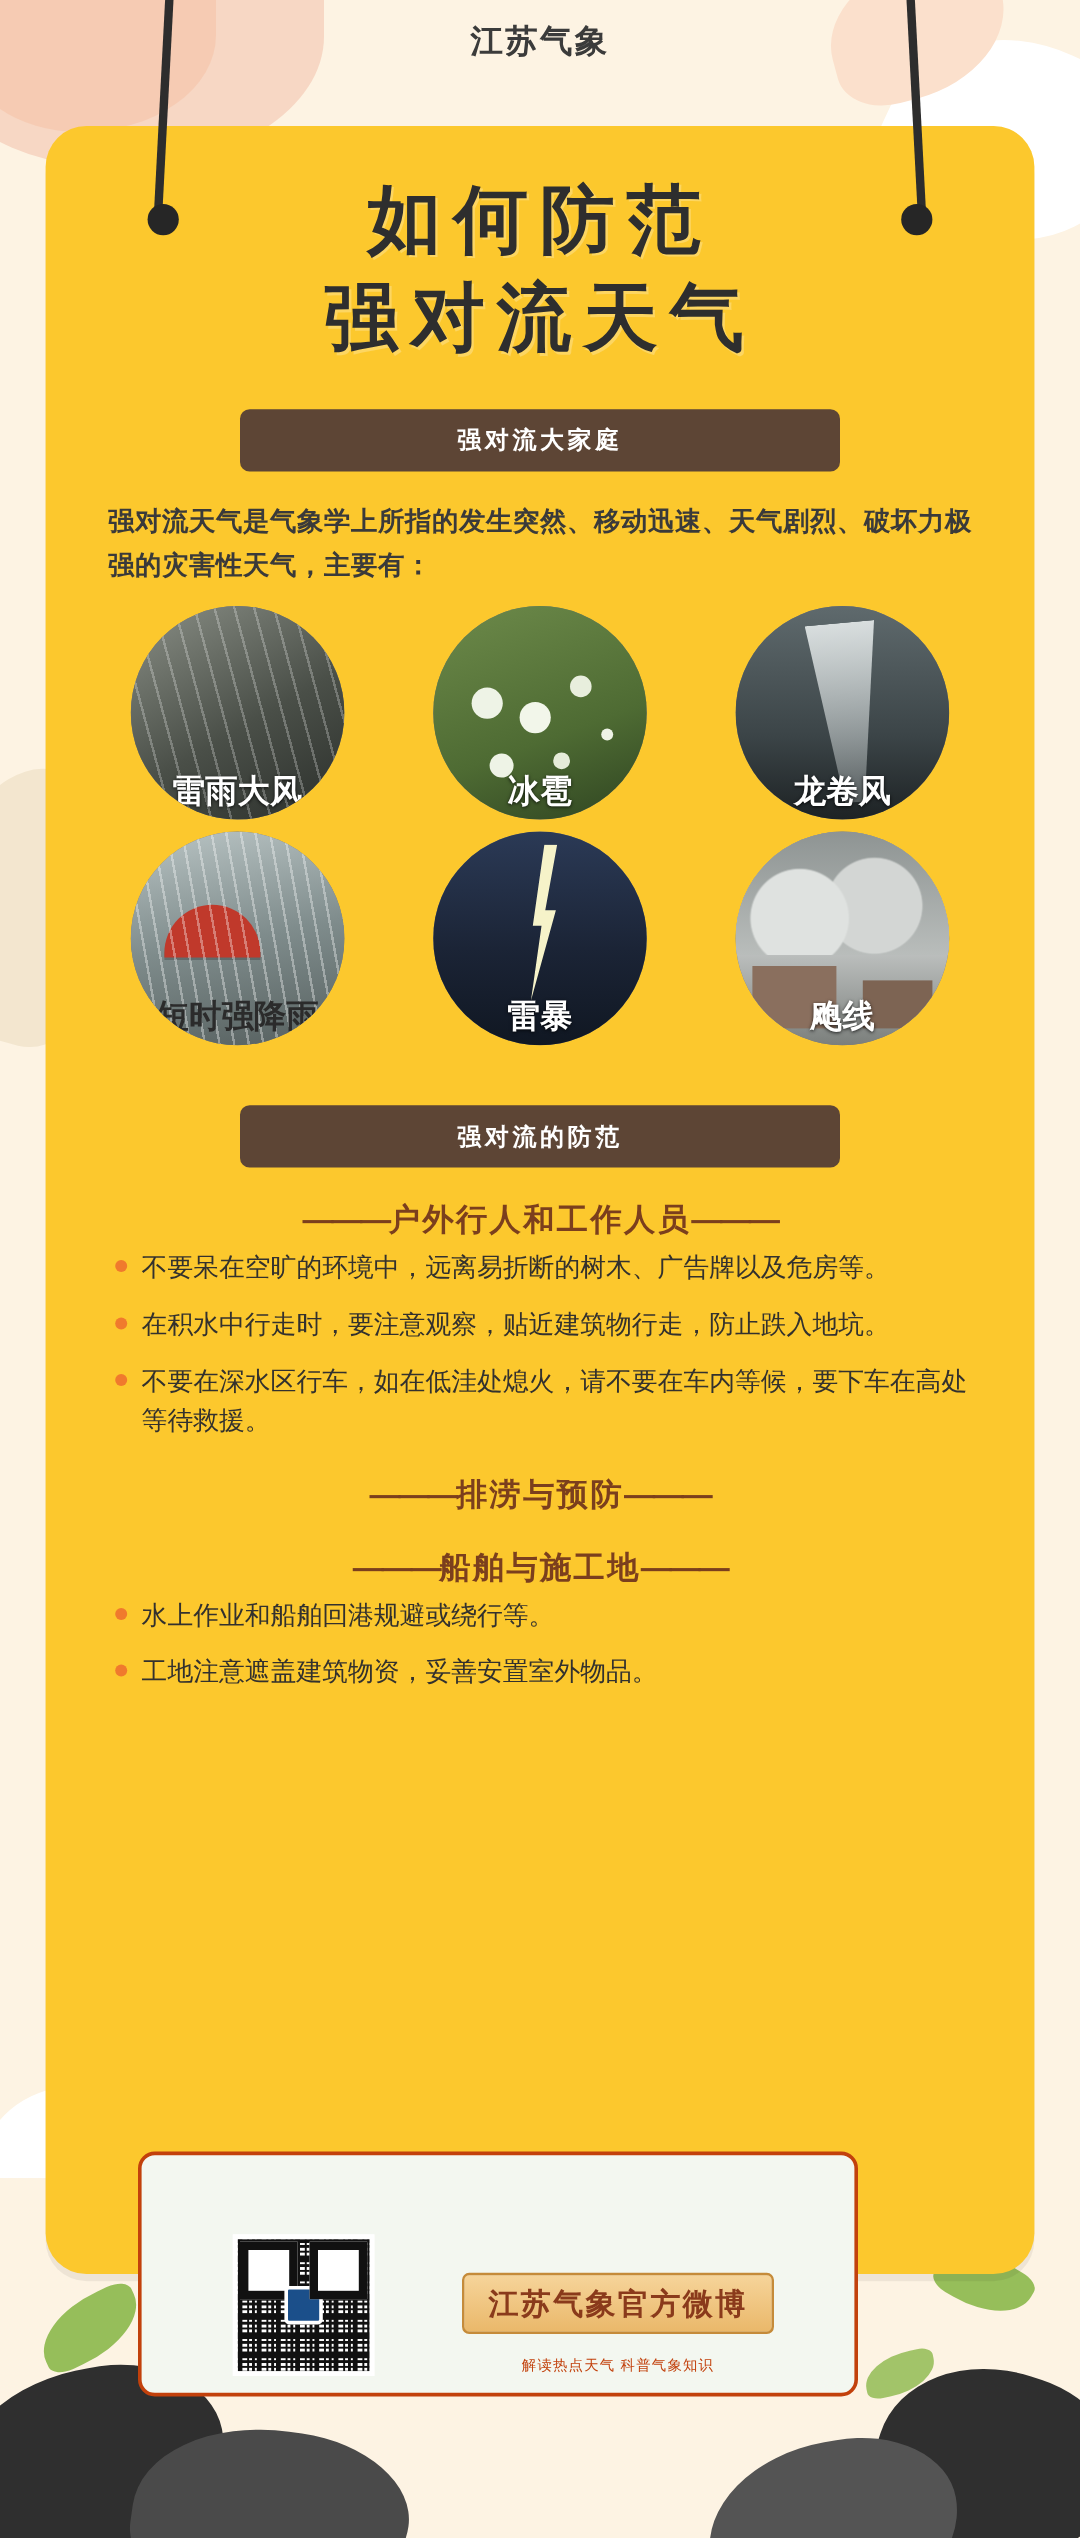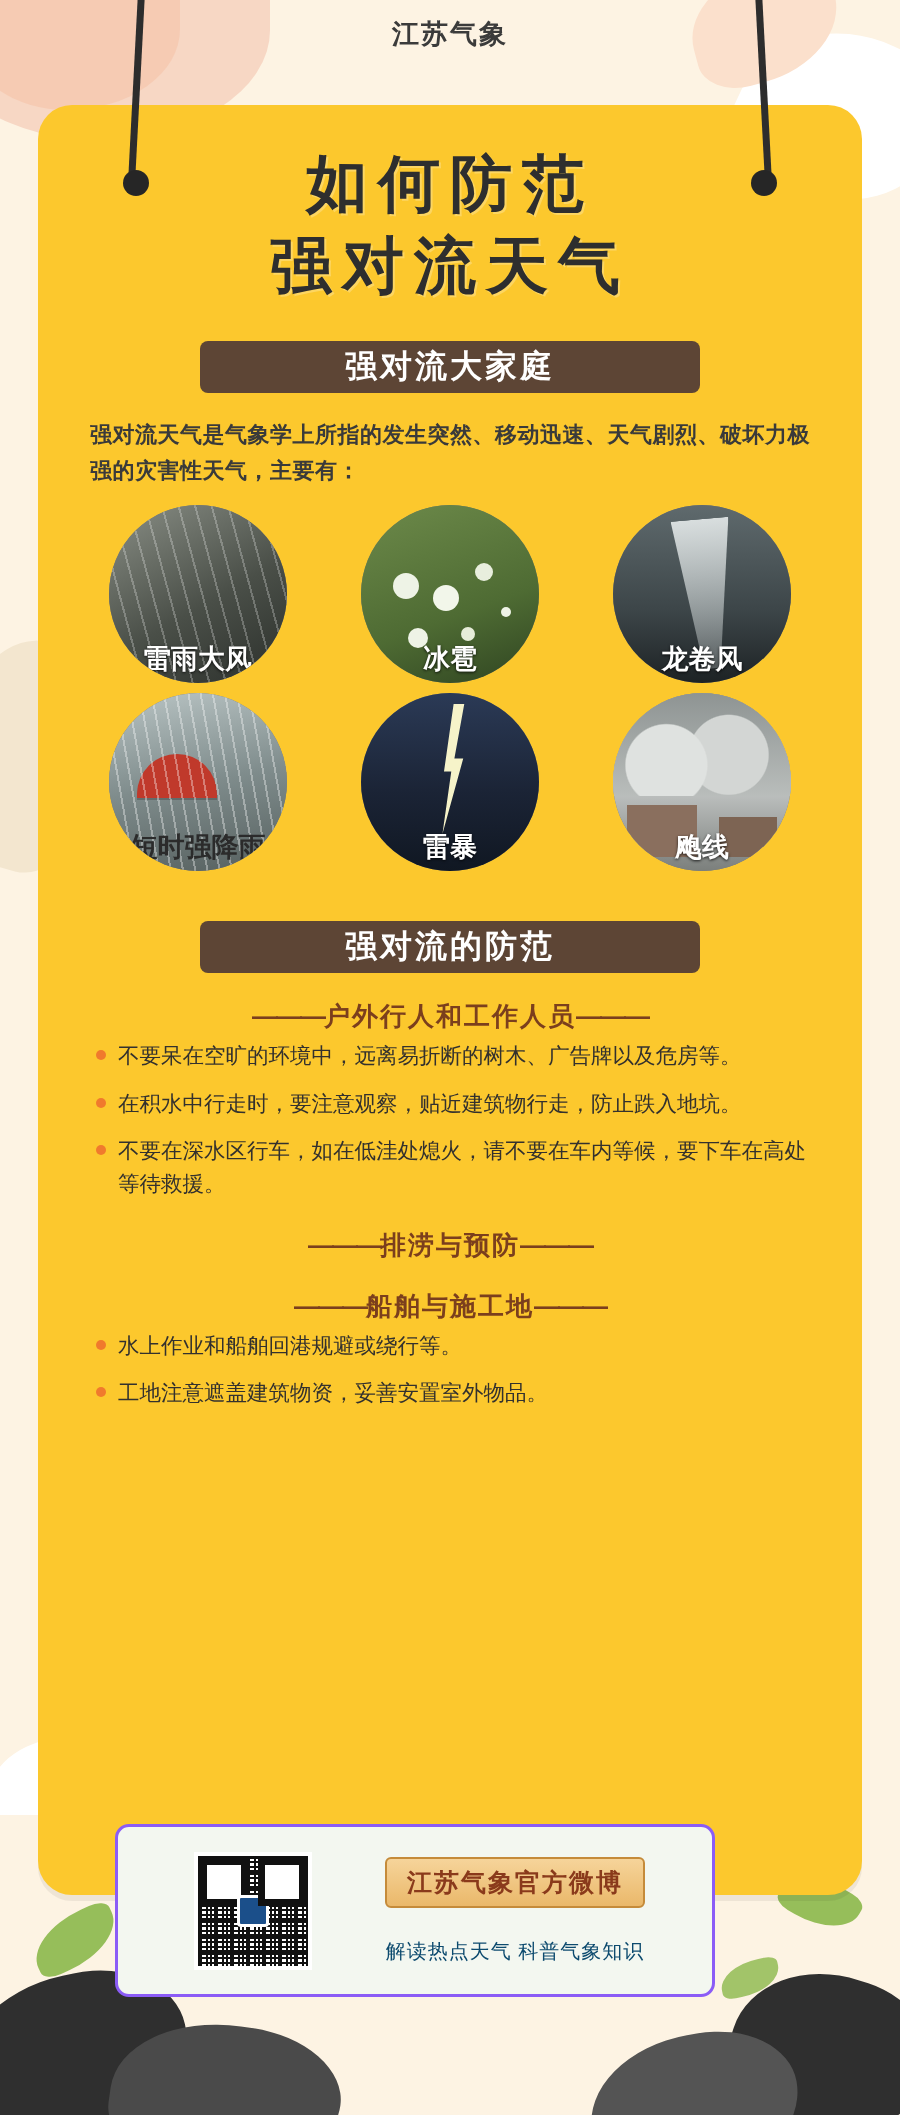--- a/index.html
+++ b/index.html
@@ -100,7 +100,7 @@
   .section-title {
     margin:34px auto 0; width:500px; height:52px;
     background:#5d4535; border-radius:8px;
-    color:#fff; font-size:32px; font-weight:bold;
+    color:#fff; font-size:20px; font-weight:bold;
     display:flex; align-items:center; justify-content:center;
     letter-spacing:3px;
   }

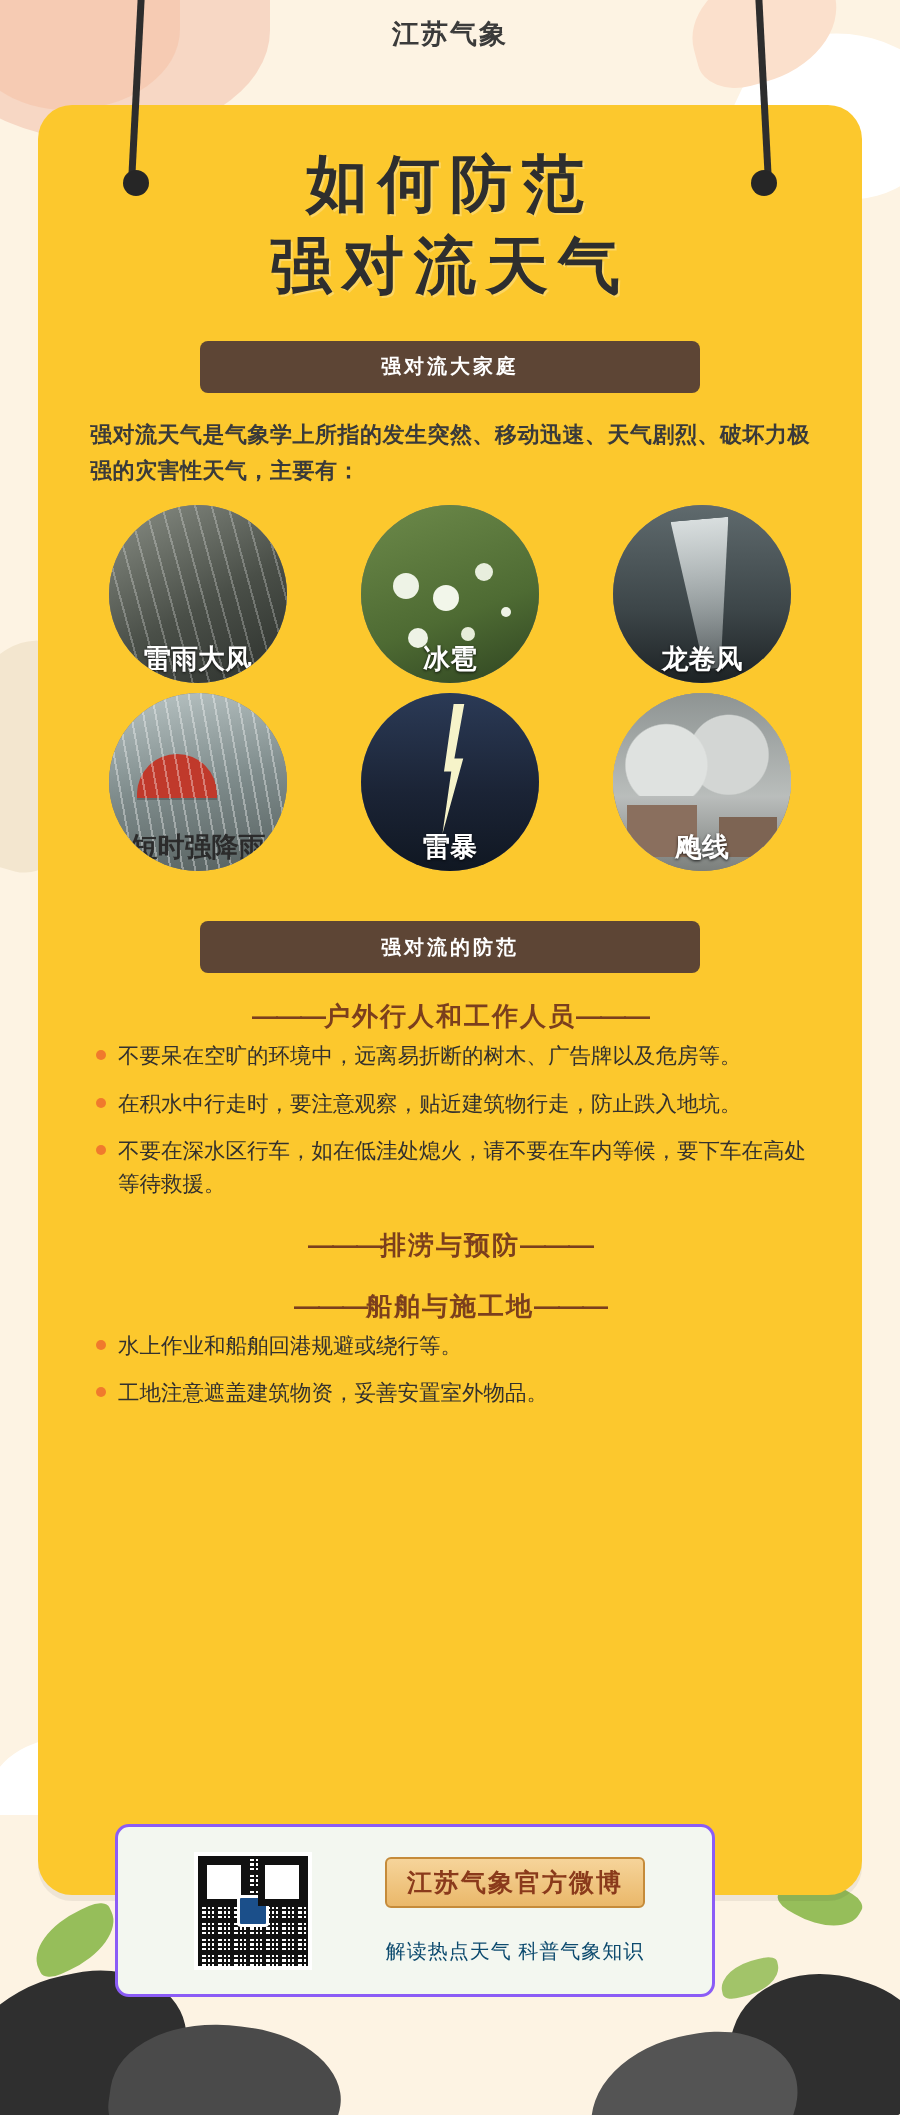--- a/index.html
+++ b/index.html
@@ -178,9 +178,9 @@
 
   
   .qr-card {
-    position:absolute; left:115px; bottom:-2px; width:600px; height:173px;
-    background:#f3f7f0; border:3px solid #8b5cf6; border-radius:14px;
-    display:flex; align-items:center; padding:14px 20px; z-index:6;
+    position:absolute; left:115px; bottom:-2px; width:600px; height:204px;
+    background:#f3f7f0; border:3px solid #c2410c; border-radius:14px;
+    display:flex; align-items:flex-end; padding:14px 20px; z-index:6;
   }
   .qr {
     width:118px; height:118px; background:#fff; margin-left:56px;

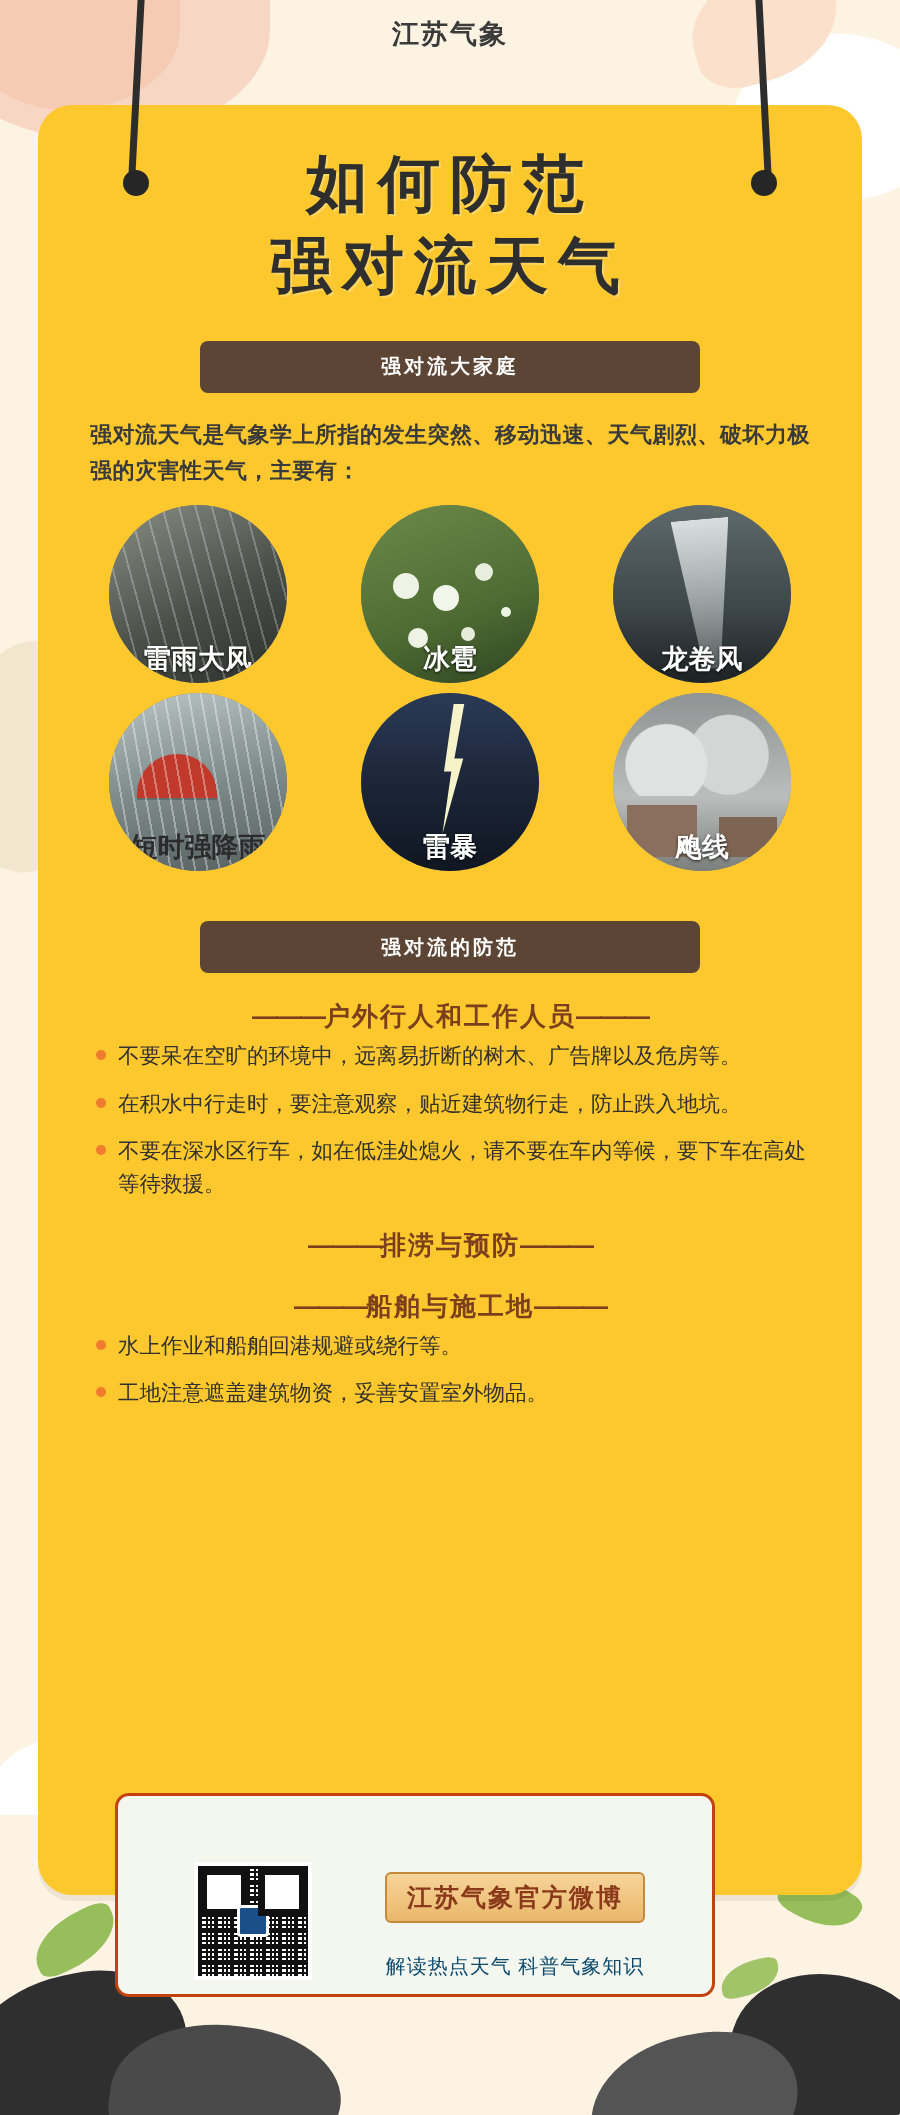--- a/index.html
+++ b/index.html
@@ -207,7 +207,7 @@
     border:2px solid #c58b3a;
     color:#8a3a1b; font-size:25px; font-weight:bold; letter-spacing:2px;
   }
-  .weibo-sub { margin-top:30px; color:#0c4a6e; font-size:20px; letter-spacing:1px; }
+  .weibo-sub { margin-top:18px; color:#c2410c; font-size:12px; letter-spacing:1px; }
 </style>
 </head>
 <body>

